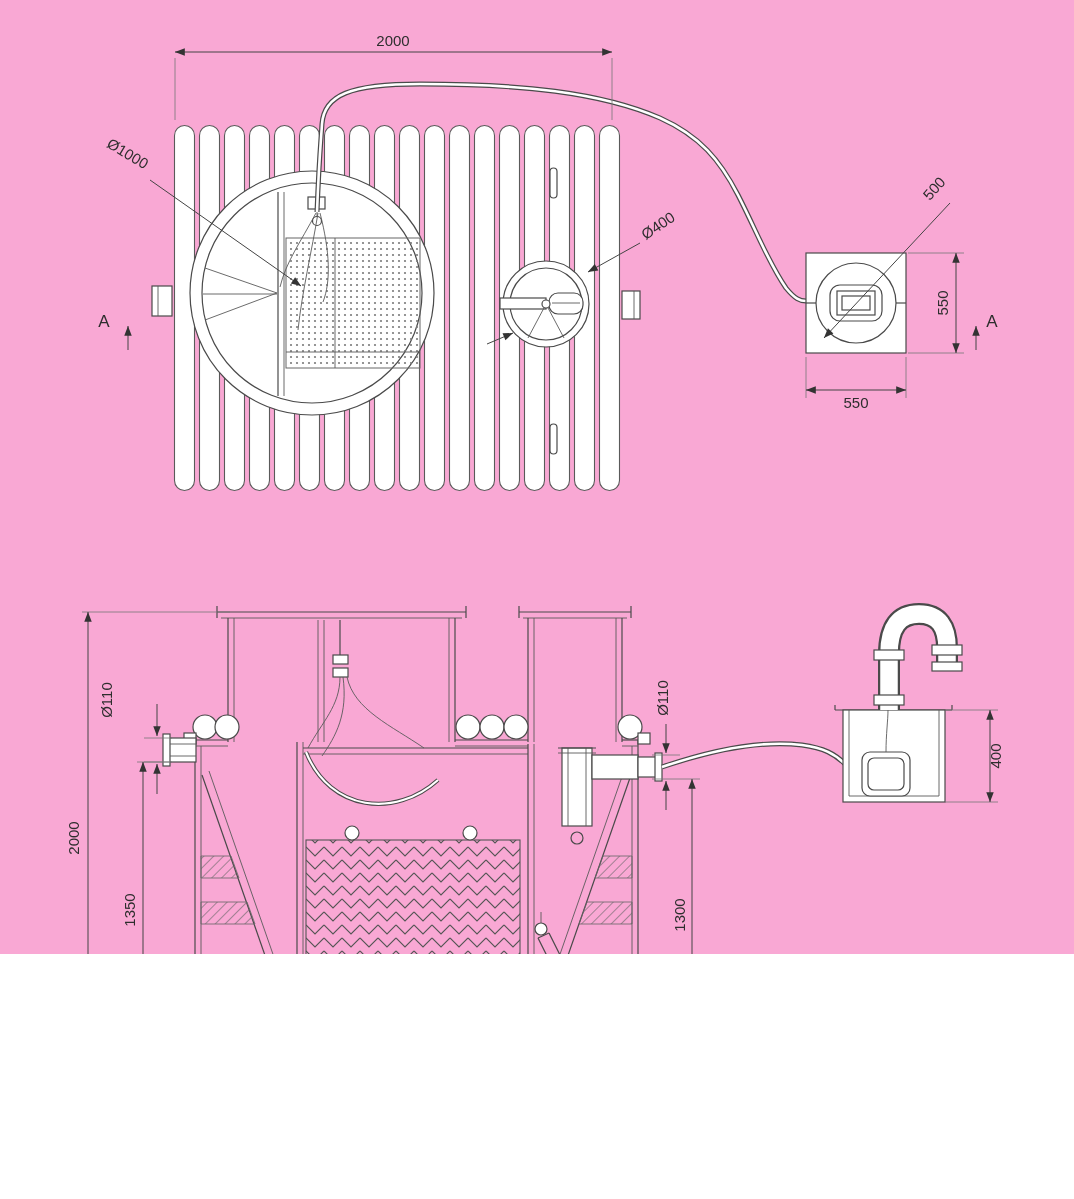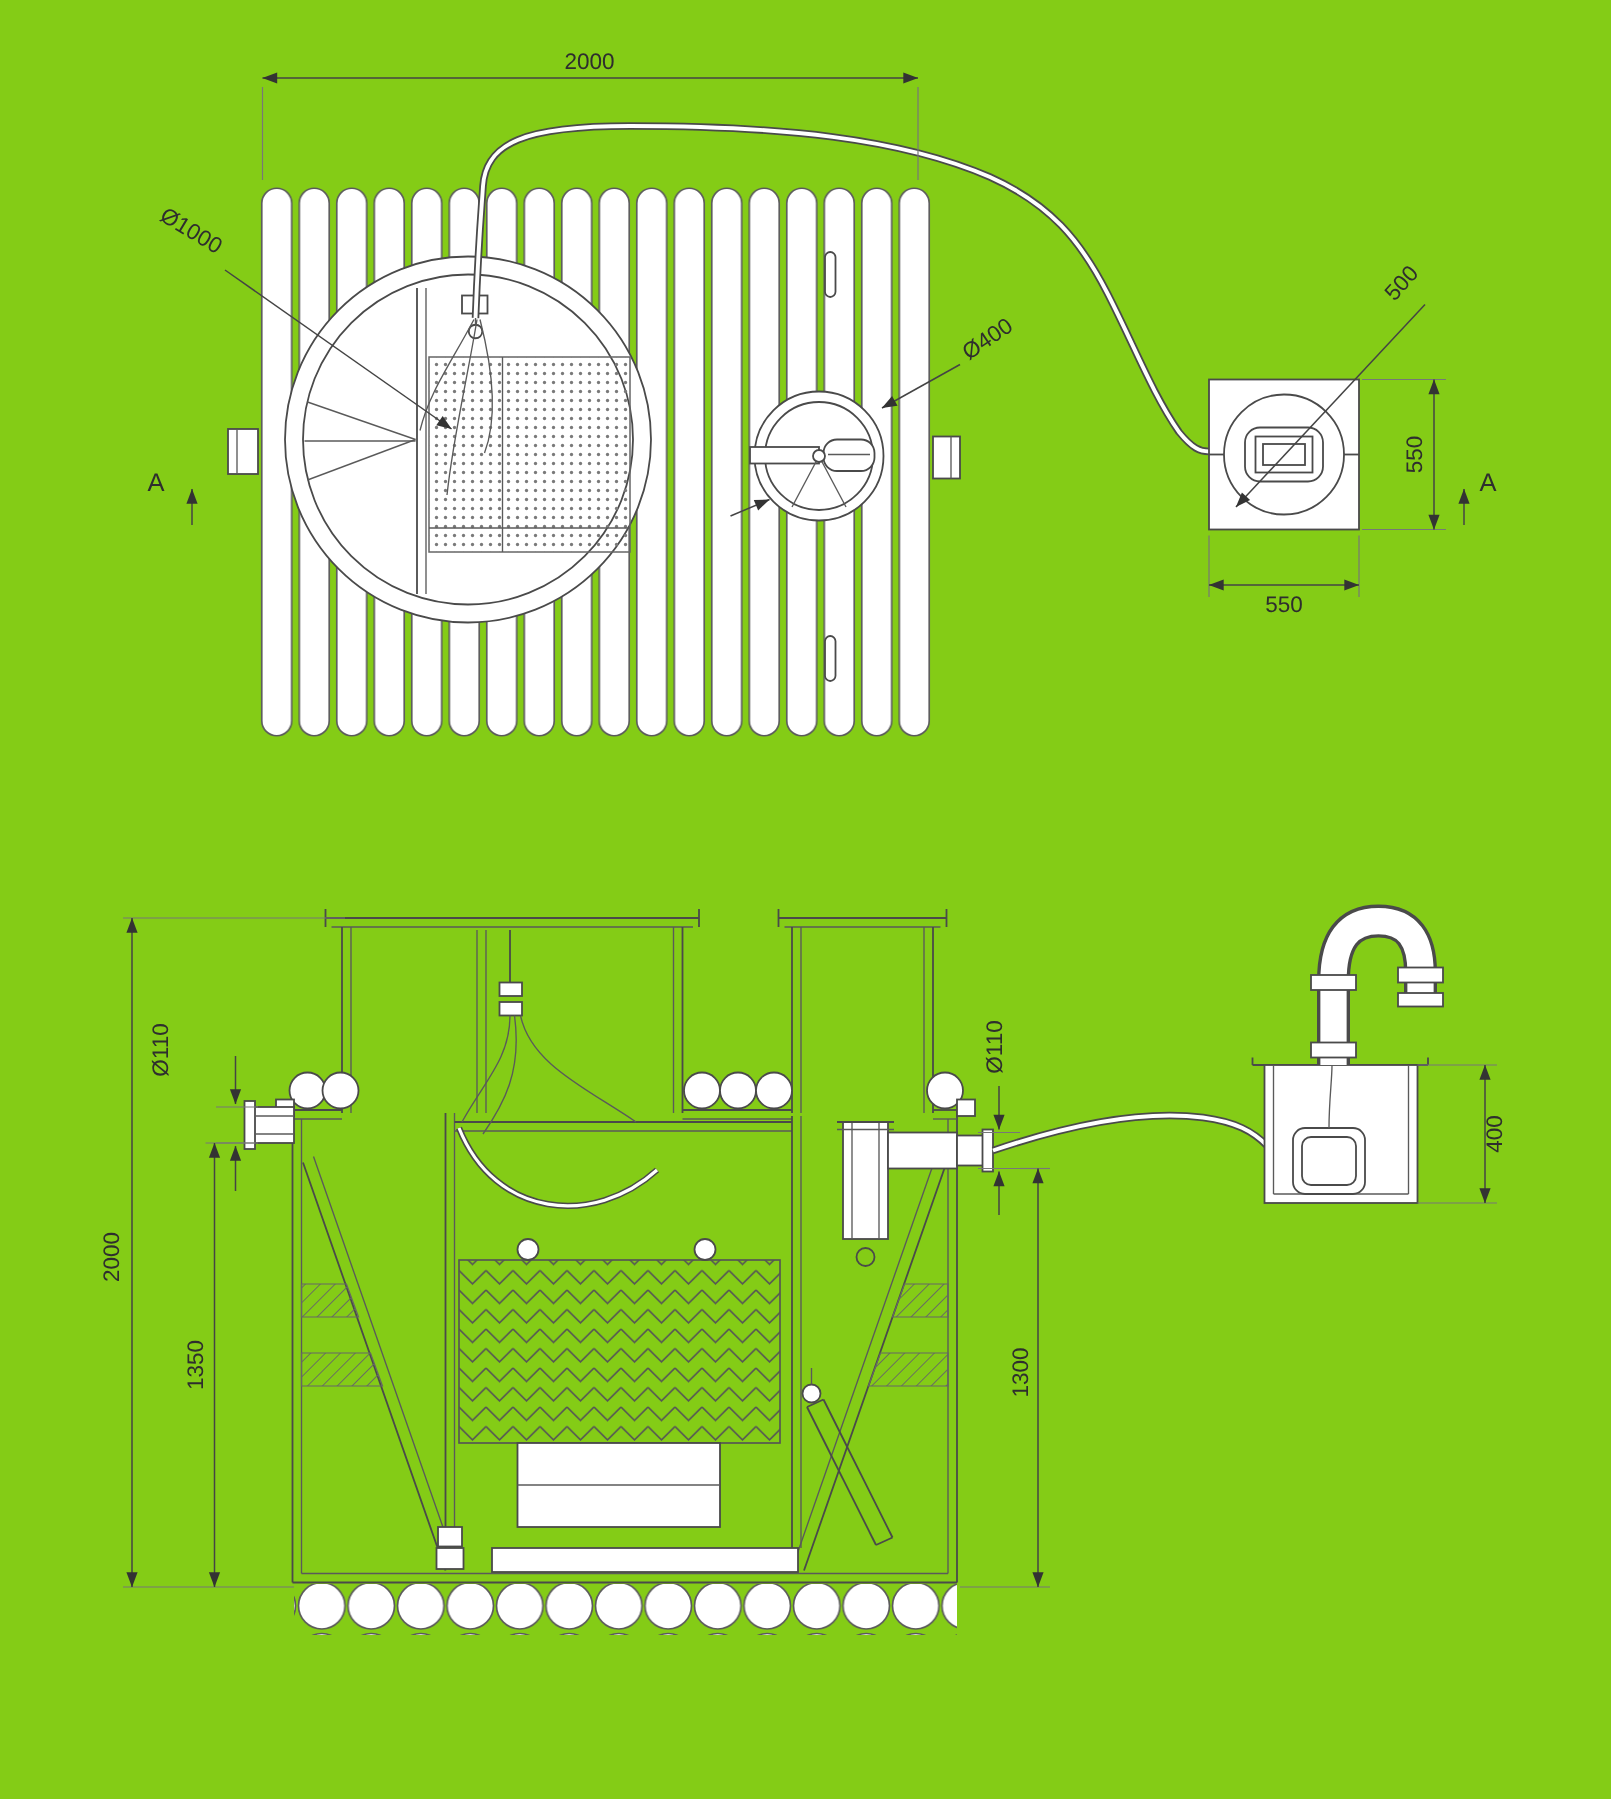--- a/index.html
+++ b/index.html
@@ -3,7 +3,7 @@
 <meta charset="utf-8">
 <style>
   html,body{margin:0;padding:0;background:#fff;}
-  #stage{position:relative;width:1074px;height:1199px;background:#84cc16;overflow:hidden;
+  #stage{position:relative;width:1074px;height:954px;background:#f9a8d4;overflow:hidden;
          font-family:"Liberation Sans",sans-serif;}
   svg{display:block;}
   .s    {stroke:#4a4a4a;fill:none;stroke-width:1.2;}

